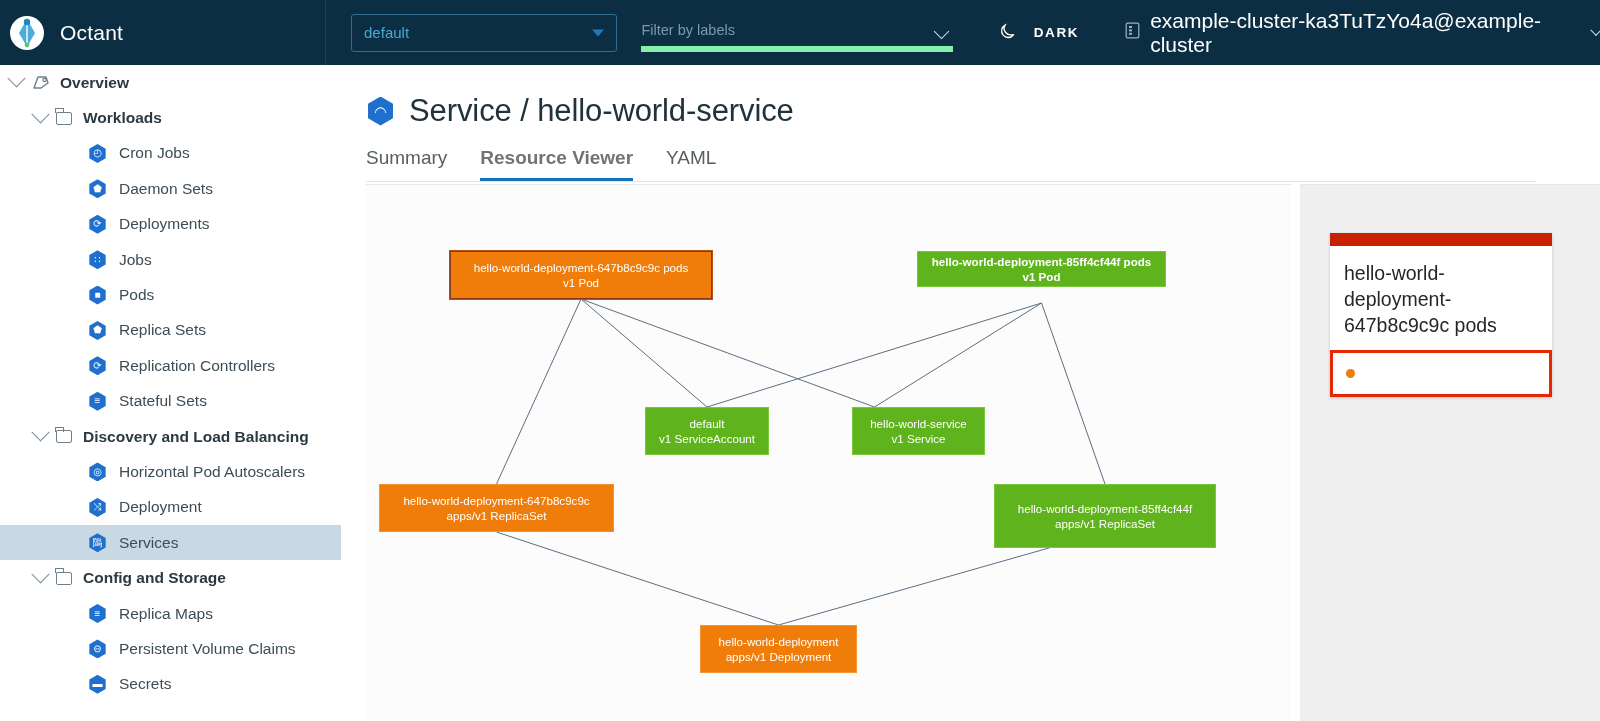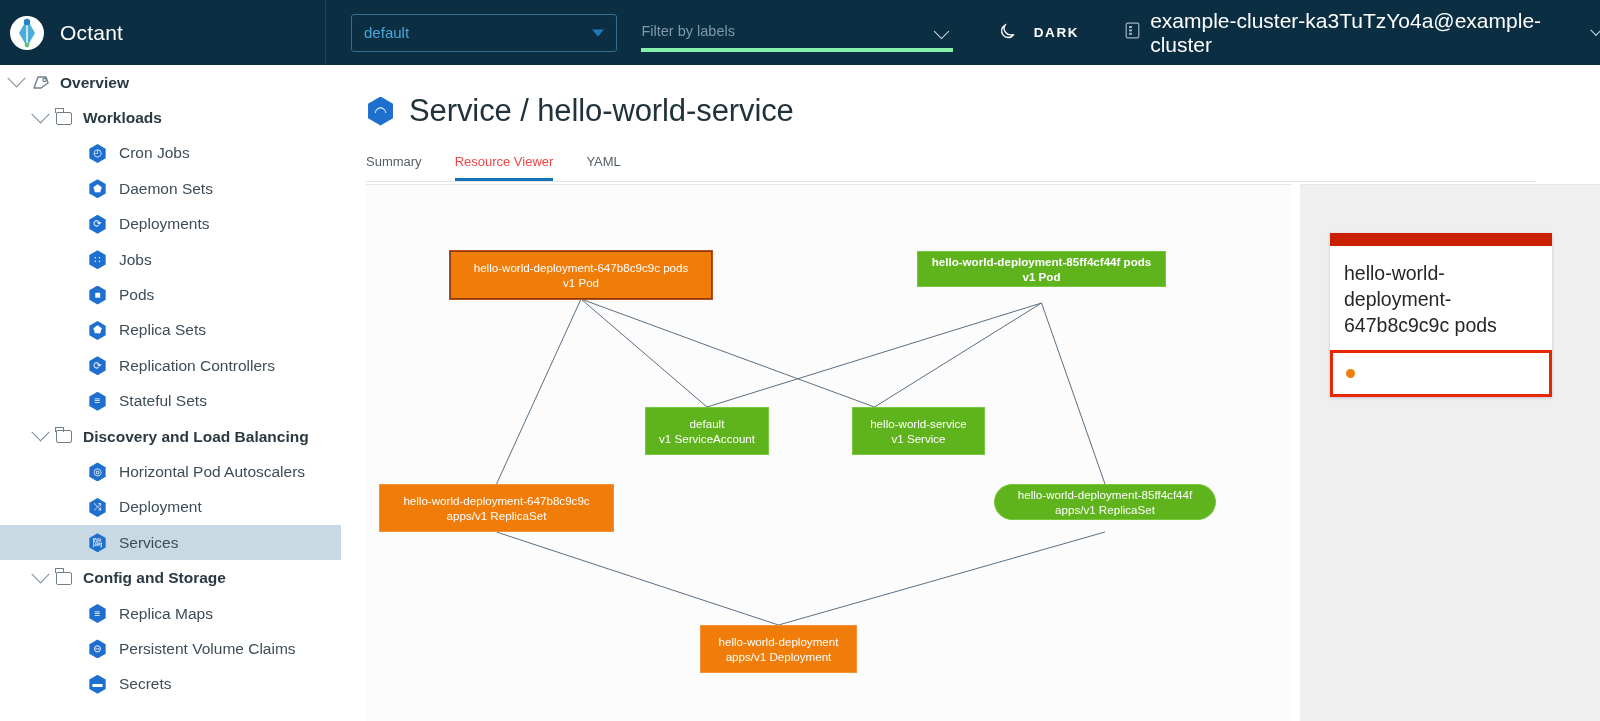--- a/index.html
+++ b/index.html
@@ -52,7 +52,7 @@
   .label-filter {
     margin-left: 24px;
     width: 325px; height: 38px;
-    border-bottom: 4px solid #86efac;
+    border-bottom: 6px solid #86efac;
     display: flex; align-items: center;
     position: relative;
   }

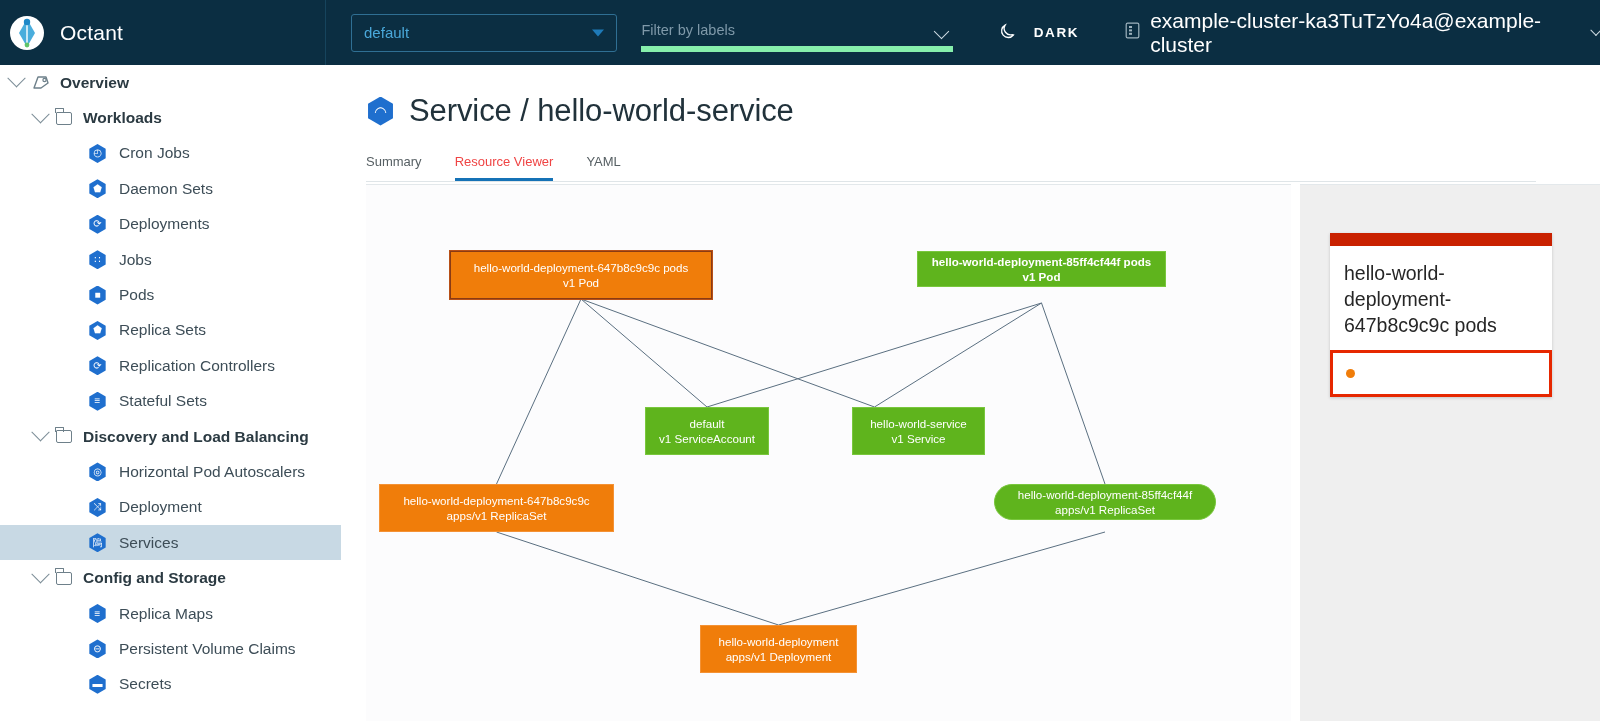--- a/index.html
+++ b/index.html
@@ -178,7 +178,7 @@
     height: 33px;
   }
   .tab {
-    font-size: 13px; color: #565f63;
+    font-size: 19px; color: #565f63;
     padding: 0 0 9px 0; margin-right: 33px;
     cursor: pointer;
     border-bottom: 3px solid transparent;

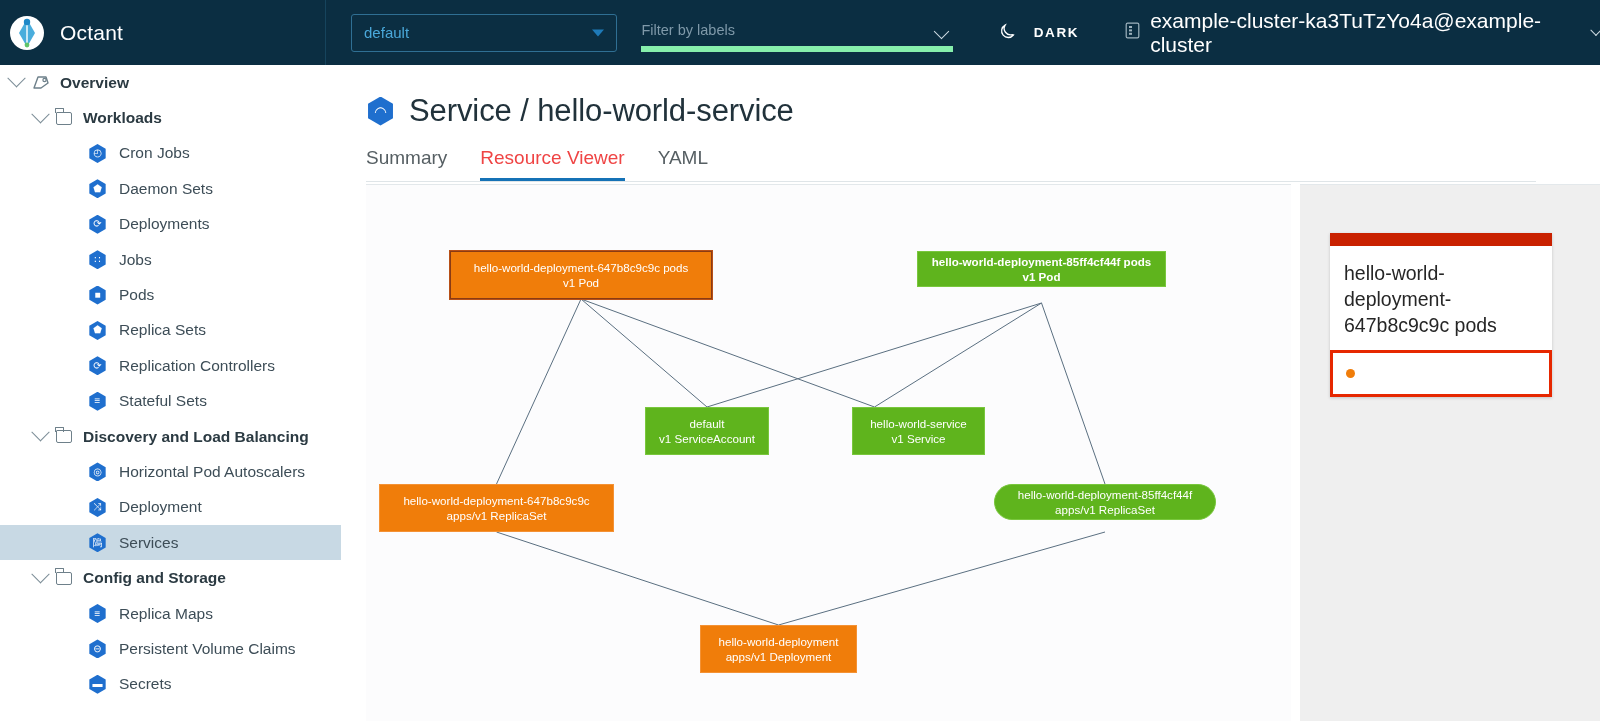--- a/index.html
+++ b/index.html
@@ -184,7 +184,7 @@
     border-bottom: 3px solid transparent;
   }
   .tab.selected {
-    color: #ef4444; border-bottom-color: #1572b6;
+    color: #737373; border-bottom-color: #1572b6; font-weight: bold;
   }
 
   

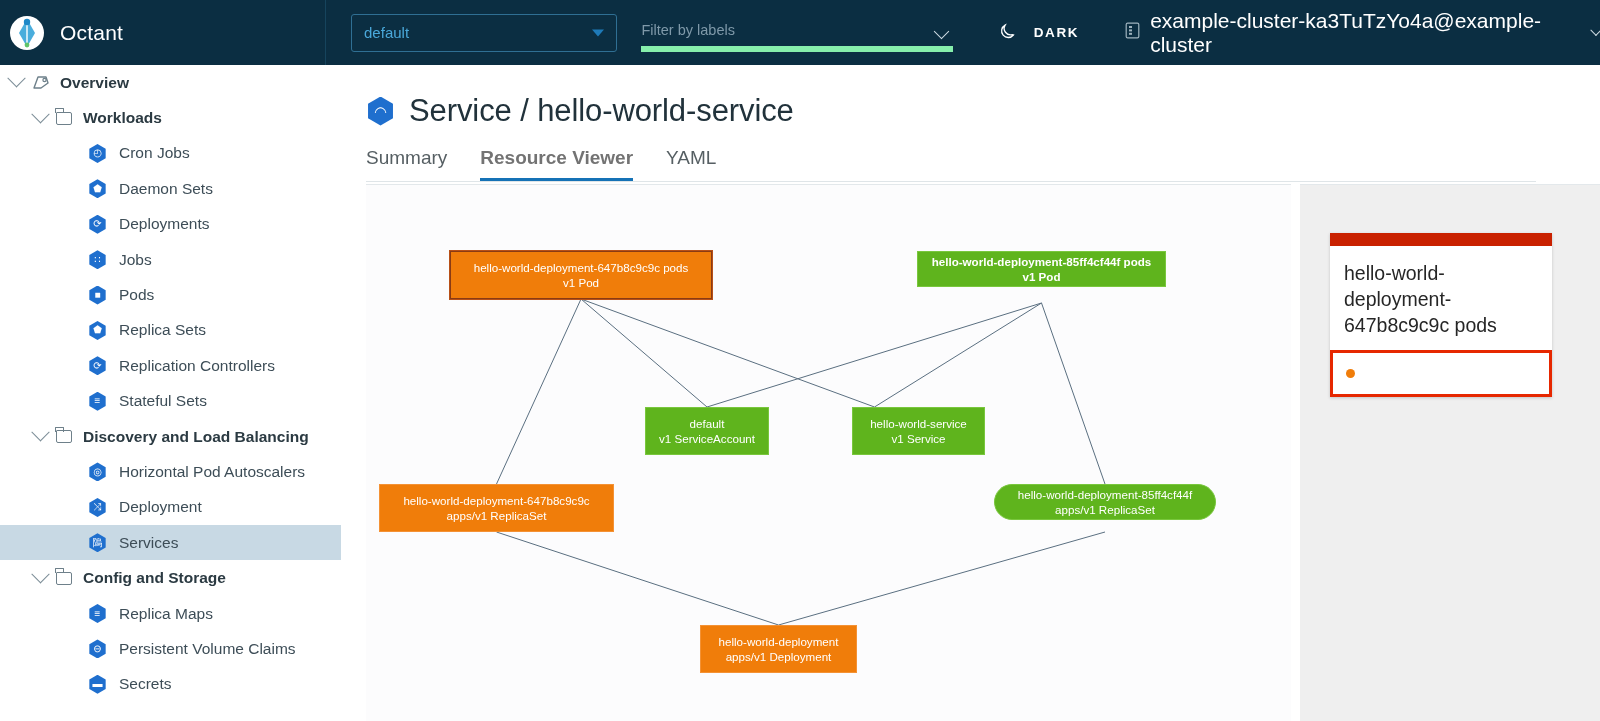--- a/index.html
+++ b/index.html
@@ -474,7 +474,7 @@
           <span>hello-world-deployment-647b8c9c9c</span>
           <span>apps/v1 ReplicaSet</span>
         </div>
-        <div class="node green" style="left: 628px; top: 299px; width: 222px; height: 36px; border-radius: 23px;">
+        <div class="node green" style="left: 628px; top: 299px; width: 222px; height: 64px;">
           <span>hello-world-deployment-85ff4cf44f</span>
           <span>apps/v1 ReplicaSet</span>
         </div>

